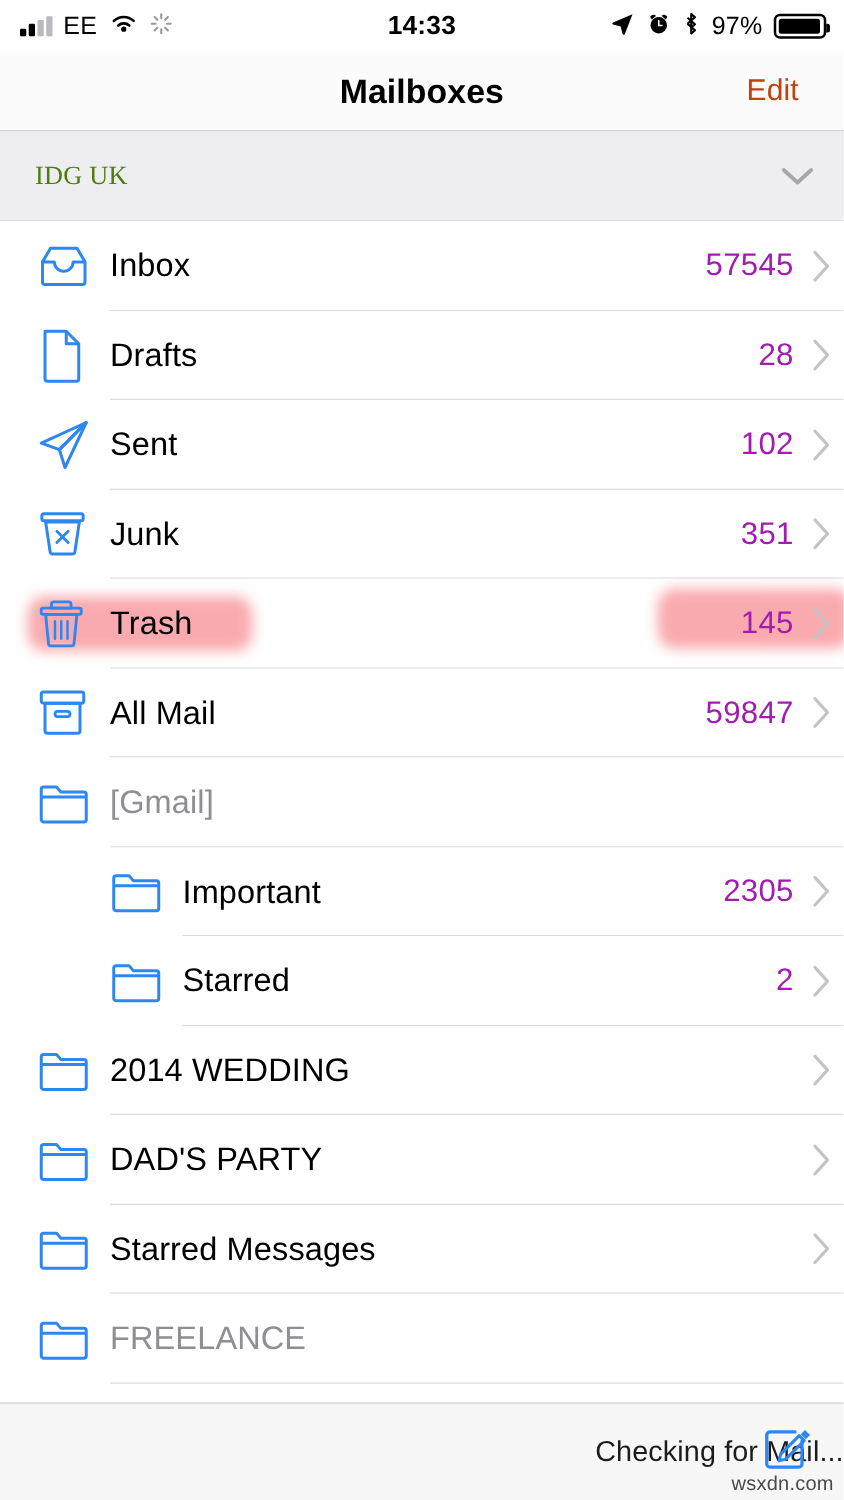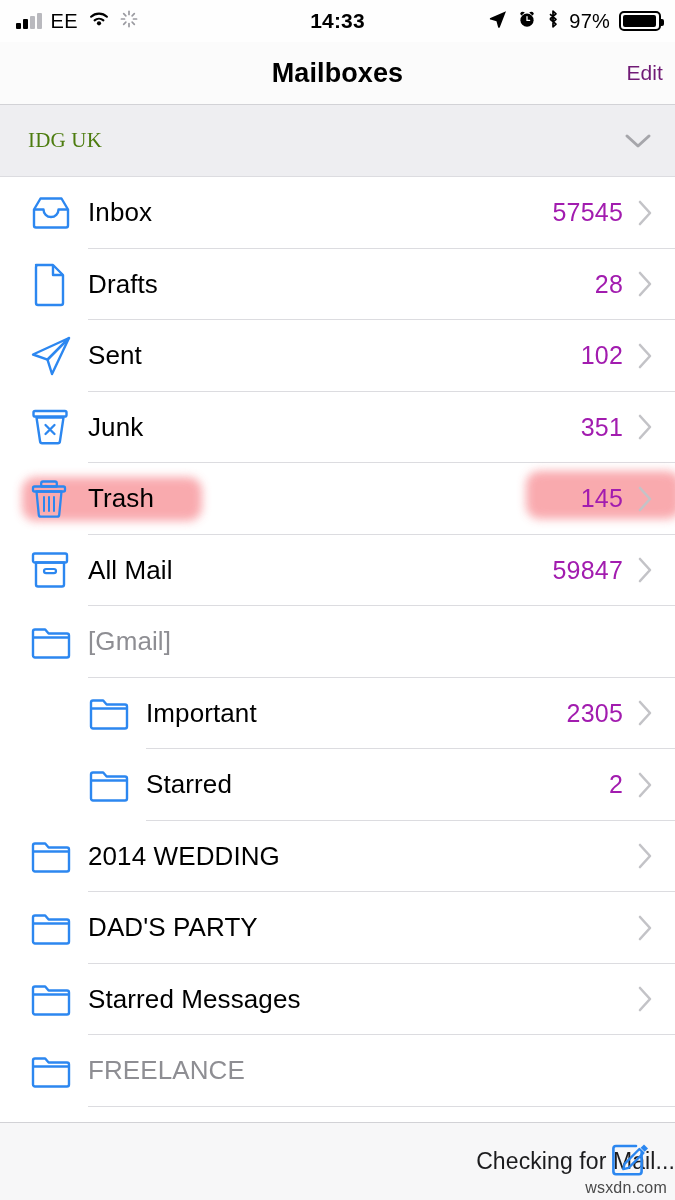--- a/index.html
+++ b/index.html
@@ -55,8 +55,8 @@
   }
   .nav-title { font-size: 27px; font-weight: 700; color: #000; letter-spacing: .1px; }
   .nav-edit {
-    position: absolute; right: 12px; top: 50%; transform: translateY(-50%);
-    font-size: 21px; color: #701a75; letter-spacing: .1px;
+    position: absolute; right: 36px; top: 50%; transform: translateY(-50%);
+    font-size: 24px; color: #c2410c; letter-spacing: .1px;
   }
 
   

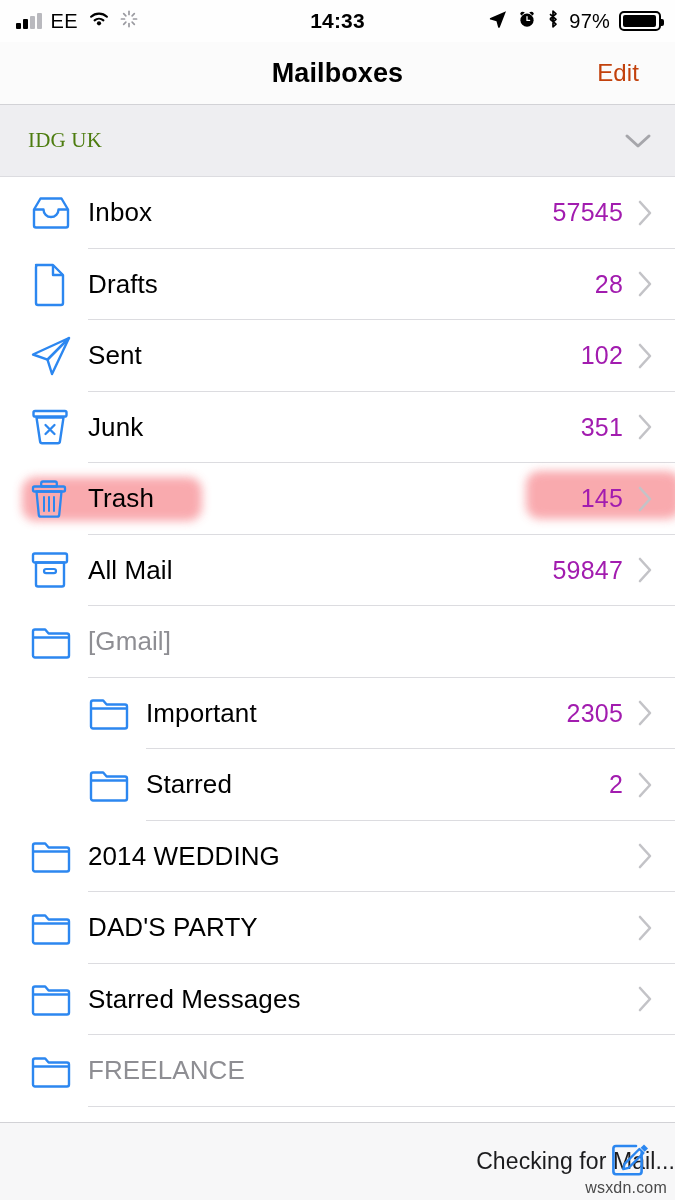--- a/index.html
+++ b/index.html
@@ -75,7 +75,7 @@
   .row {
     height: 71.5px;
     display: flex; align-items: center;
-    padding-left: 28px; padding-right: 22px;
+    padding-left: 28px; padding-right: 10px;
     position: relative;
     background: #fff;
   }

